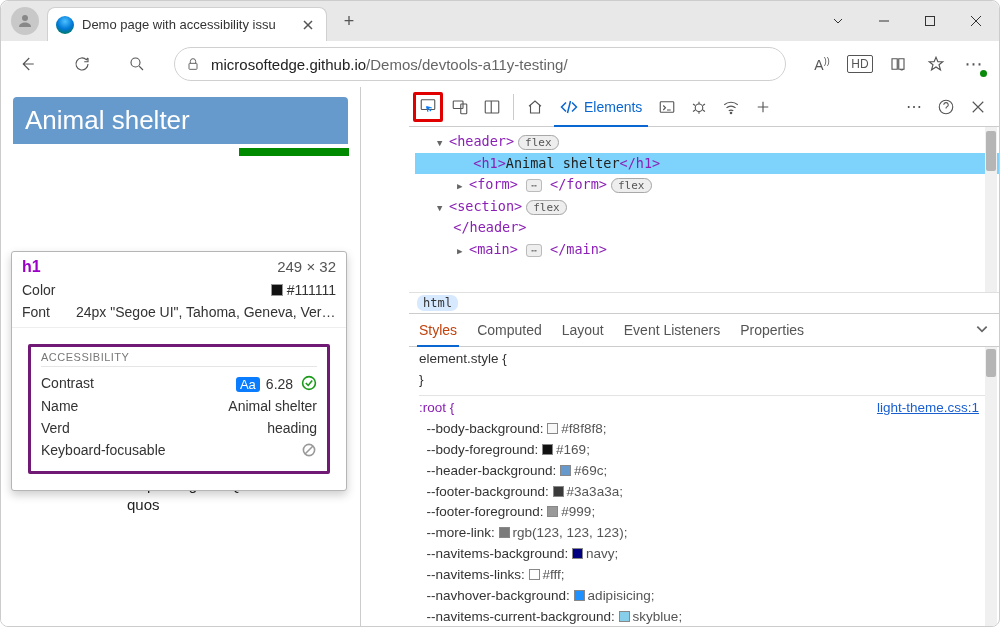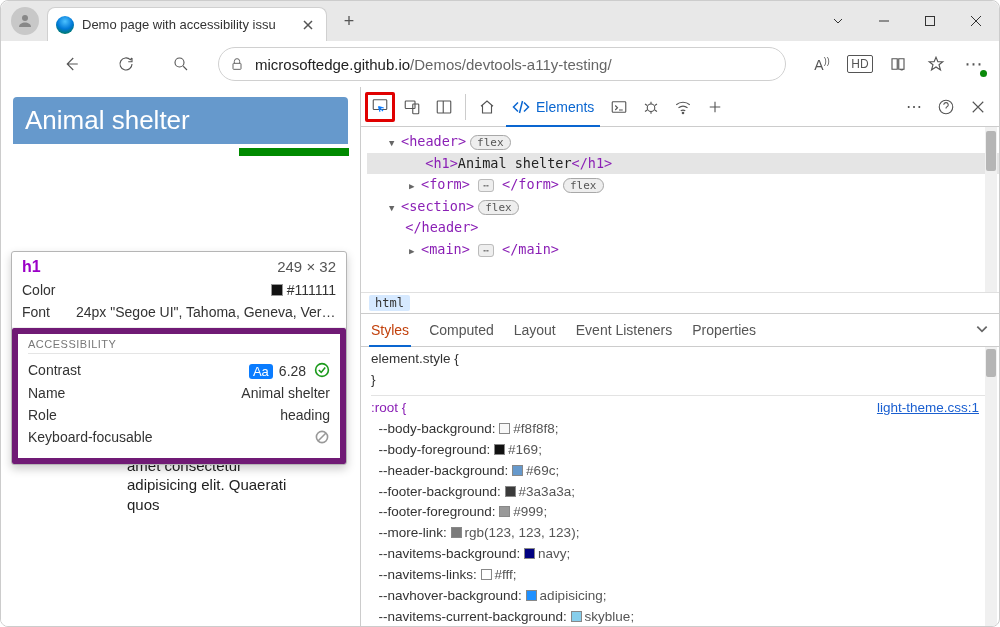--- a/index.html
+++ b/index.html
@@ -19,7 +19,7 @@
 .win-btn svg { width: 12px; height: 12px; stroke: #333; stroke-width: 1; fill: none; }
 
 
-.toolbar { height: 46px; display: flex; align-items: center; padding: 0 8px; gap: 19px; margin-left: 44px; }
+.toolbar { height: 46px; display: flex; align-items: center; padding: 0 8px; gap: 19px; }
 .tbtn { width: 36px; height: 36px; display: flex; align-items: center; justify-content: center; color: #555; border-radius: 4px; cursor: pointer; }
 .tbtn svg { width: 18px; height: 18px; stroke: #555; stroke-width: 1.5; fill: none; }
 .addressbar { flex: 1; height: 34px; border: 1px solid #d0d0d0; border-radius: 17px; display: flex; align-items: center; padding: 0 10px; gap: 10px; font-size: 15px; color: #666; }

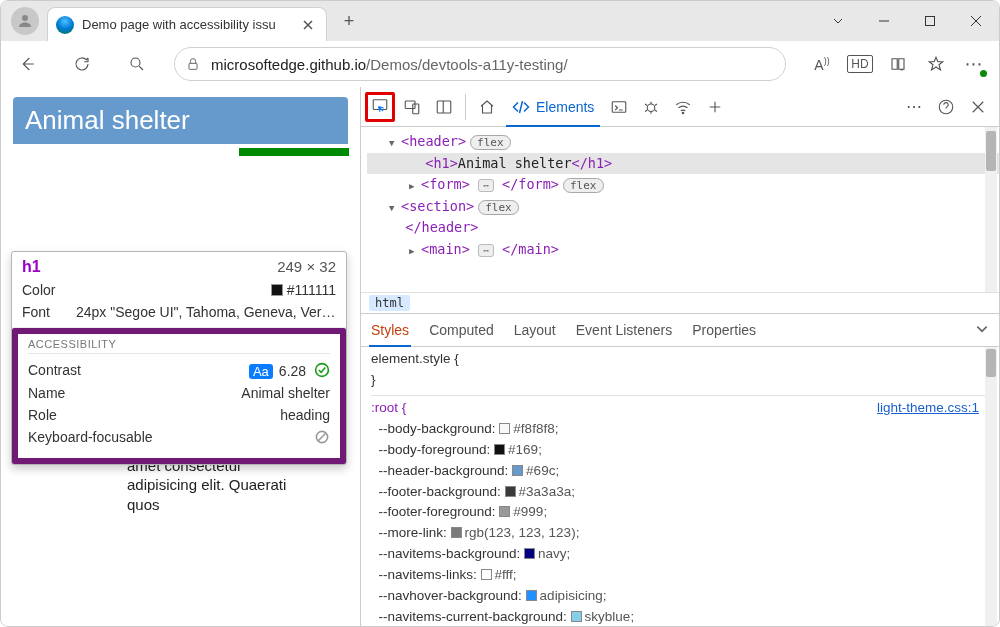--- a/index.html
+++ b/index.html
@@ -30,7 +30,7 @@
 .rt .txt { font-size: 12px; border: 1px solid #555; padding: 1px 3px; border-radius: 2px; }
 
 
-.workspace { display: flex; height: calc(627px - 40px - 46px); }
+.workspace { display: flex; height: calc(627px - 40px - 46px); gap: 48px; }
 .page-pane { width: 360px; border-right: 1px solid #ccc; position: relative; overflow: hidden; padding: 10px 12px 0 12px; background: #fff; }
 .devtools { flex: 1; display: flex; flex-direction: column; overflow: hidden; position: relative; }
 

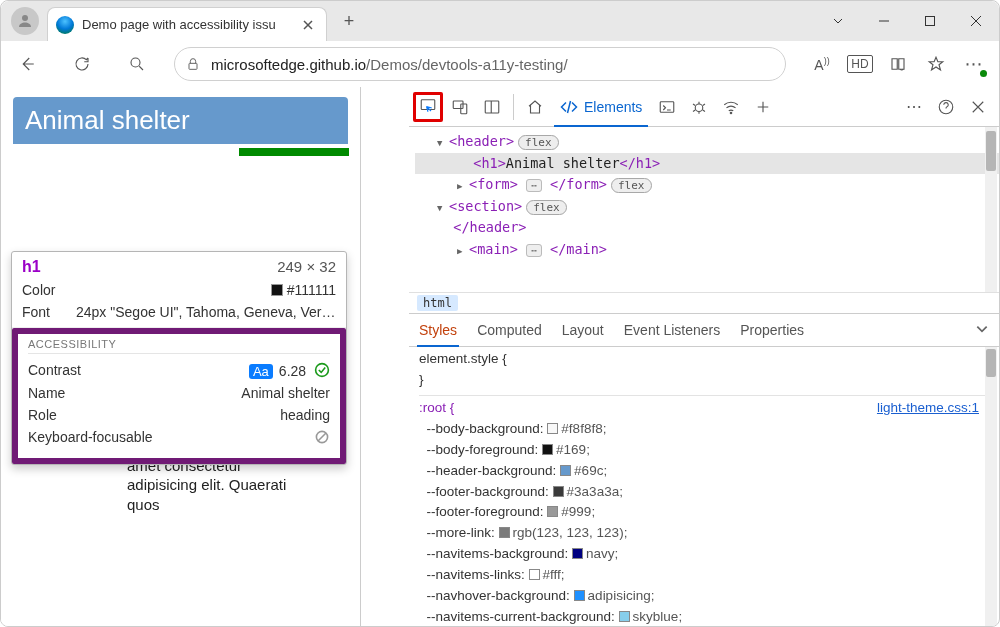--- a/index.html
+++ b/index.html
@@ -86,7 +86,7 @@
 .tg { color: #8a1fb5; }
 .txt-node { color: #222; }
 .pill { background: #eee; border: 1px solid #a8a8a8; border-radius: 10px; padding: 0 6px; font-size: 11px; color: #555; margin-left: 4px; }
-.ln.highlight { background: #e5e5e5; }
+.ln.highlight { background: #7dd3fc; }
 .ellips { background: #eee; border: 1px solid #bbb; border-radius: 3px; padding: 0 4px; font-size: 10px; color: #666; }
 
 

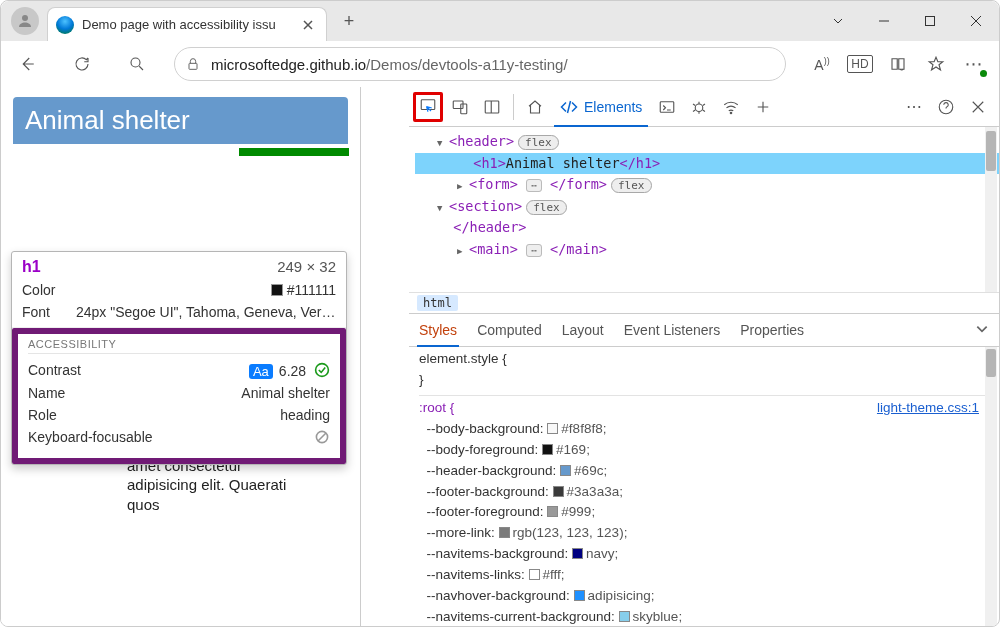--- a/index.html
+++ b/index.html
@@ -91,7 +91,7 @@
 
 
 .dom-crumb { border-top: 1px solid #e0e0e0; padding: 3px 8px; font-family: Consolas, monospace; font-size: 12px; }
-.dom-crumb span { background: #d6e9ff; padding: 1px 6px; border-radius: 2px; color: #333; }
+.dom-crumb span { background: #d6e9ff; padding: 1px 6px; border-radius: 7px; color: #333; }
 
 
 .styles-tabs { display: flex; align-items: center; border-top: 1px solid #ccc; border-bottom: 1px solid #ccc; height: 34px; padding: 0 10px; gap: 20px; font-size: 14px; color: #555; }

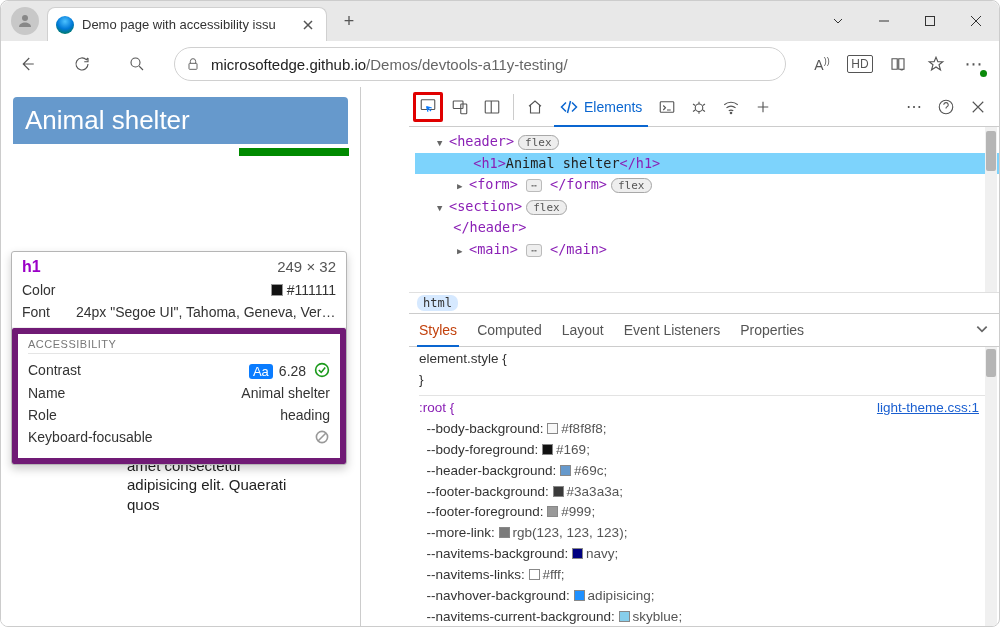--- a/index.html
+++ b/index.html
@@ -59,7 +59,7 @@
 .inspect-card .row { display: flex; justify-content: space-between; padding: 3px 0; }
 .swatch { width: 12px; height: 12px; display: inline-block; background: #111; margin-right: 4px; border: 1px solid #999; vertical-align: -1px; }
 .inspect-card .section-h { text-transform: uppercase; font-size: 11px; color: #777; letter-spacing: 0.5px; }
-.inspect-card .a11y { padding: 4px 10px 10px; border: 6px solid #701a75; border-radius: 2px; margin: 0px; }
+.inspect-card .a11y { padding: 4px 10px 10px; border: 3px solid #701a75; border-radius: 2px; margin: 16px; }
 .aa { background: #0a7cff; color: #fff; padding: 0 4px; border-radius: 3px; font-size: 13px; margin-right: 6px; }
 .ok { width: 16px; height: 16px; margin-left: 4px; vertical-align: -2px; }
 .denied { width: 16px; height: 16px; }

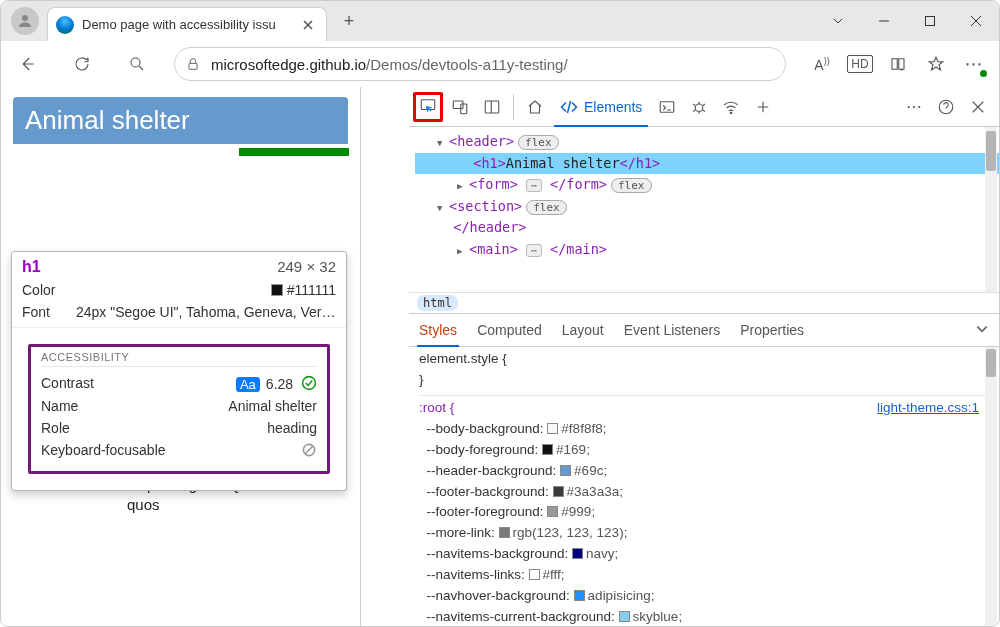--- a/index.html
+++ b/index.html
@@ -260,7 +260,7 @@
             <span>Animal shelter</span>
           </div>
         <div class="row">
-            <span>Role</span>
+            <span>Verd</span>
             <span>heading</span>
           </div>
         <div class="row">

